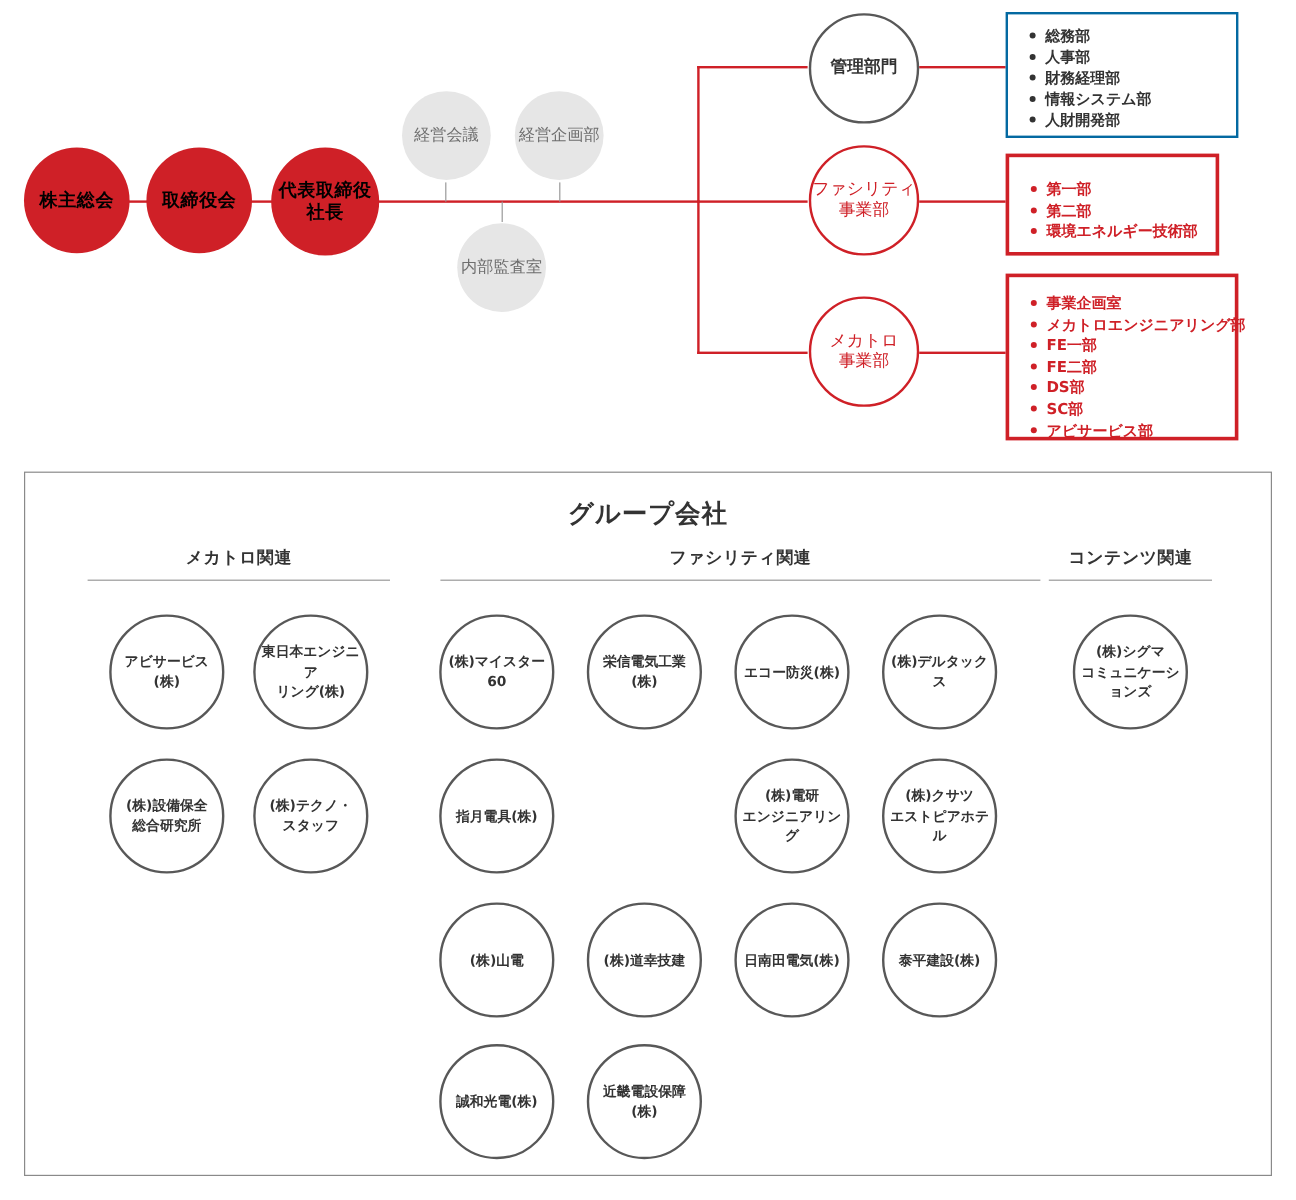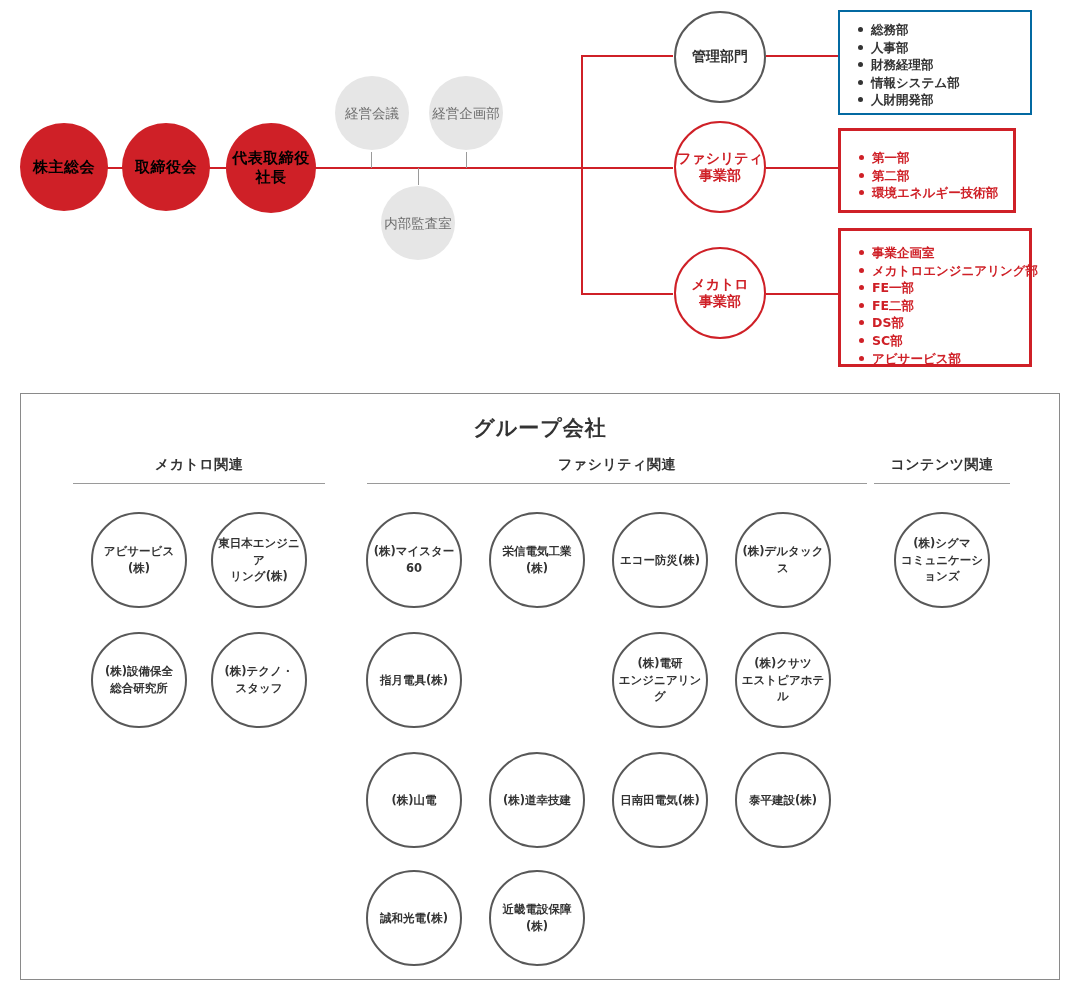--- a/index.html
+++ b/index.html
@@ -42,7 +42,7 @@
   }
   .circ-out-red{
     background:#ffffff;border:2px solid #cf2027;color:#cf2027;
-    font-weight:bold;font-size:14px;
+    font-weight:normal;font-size:14px;
   }
 
   

